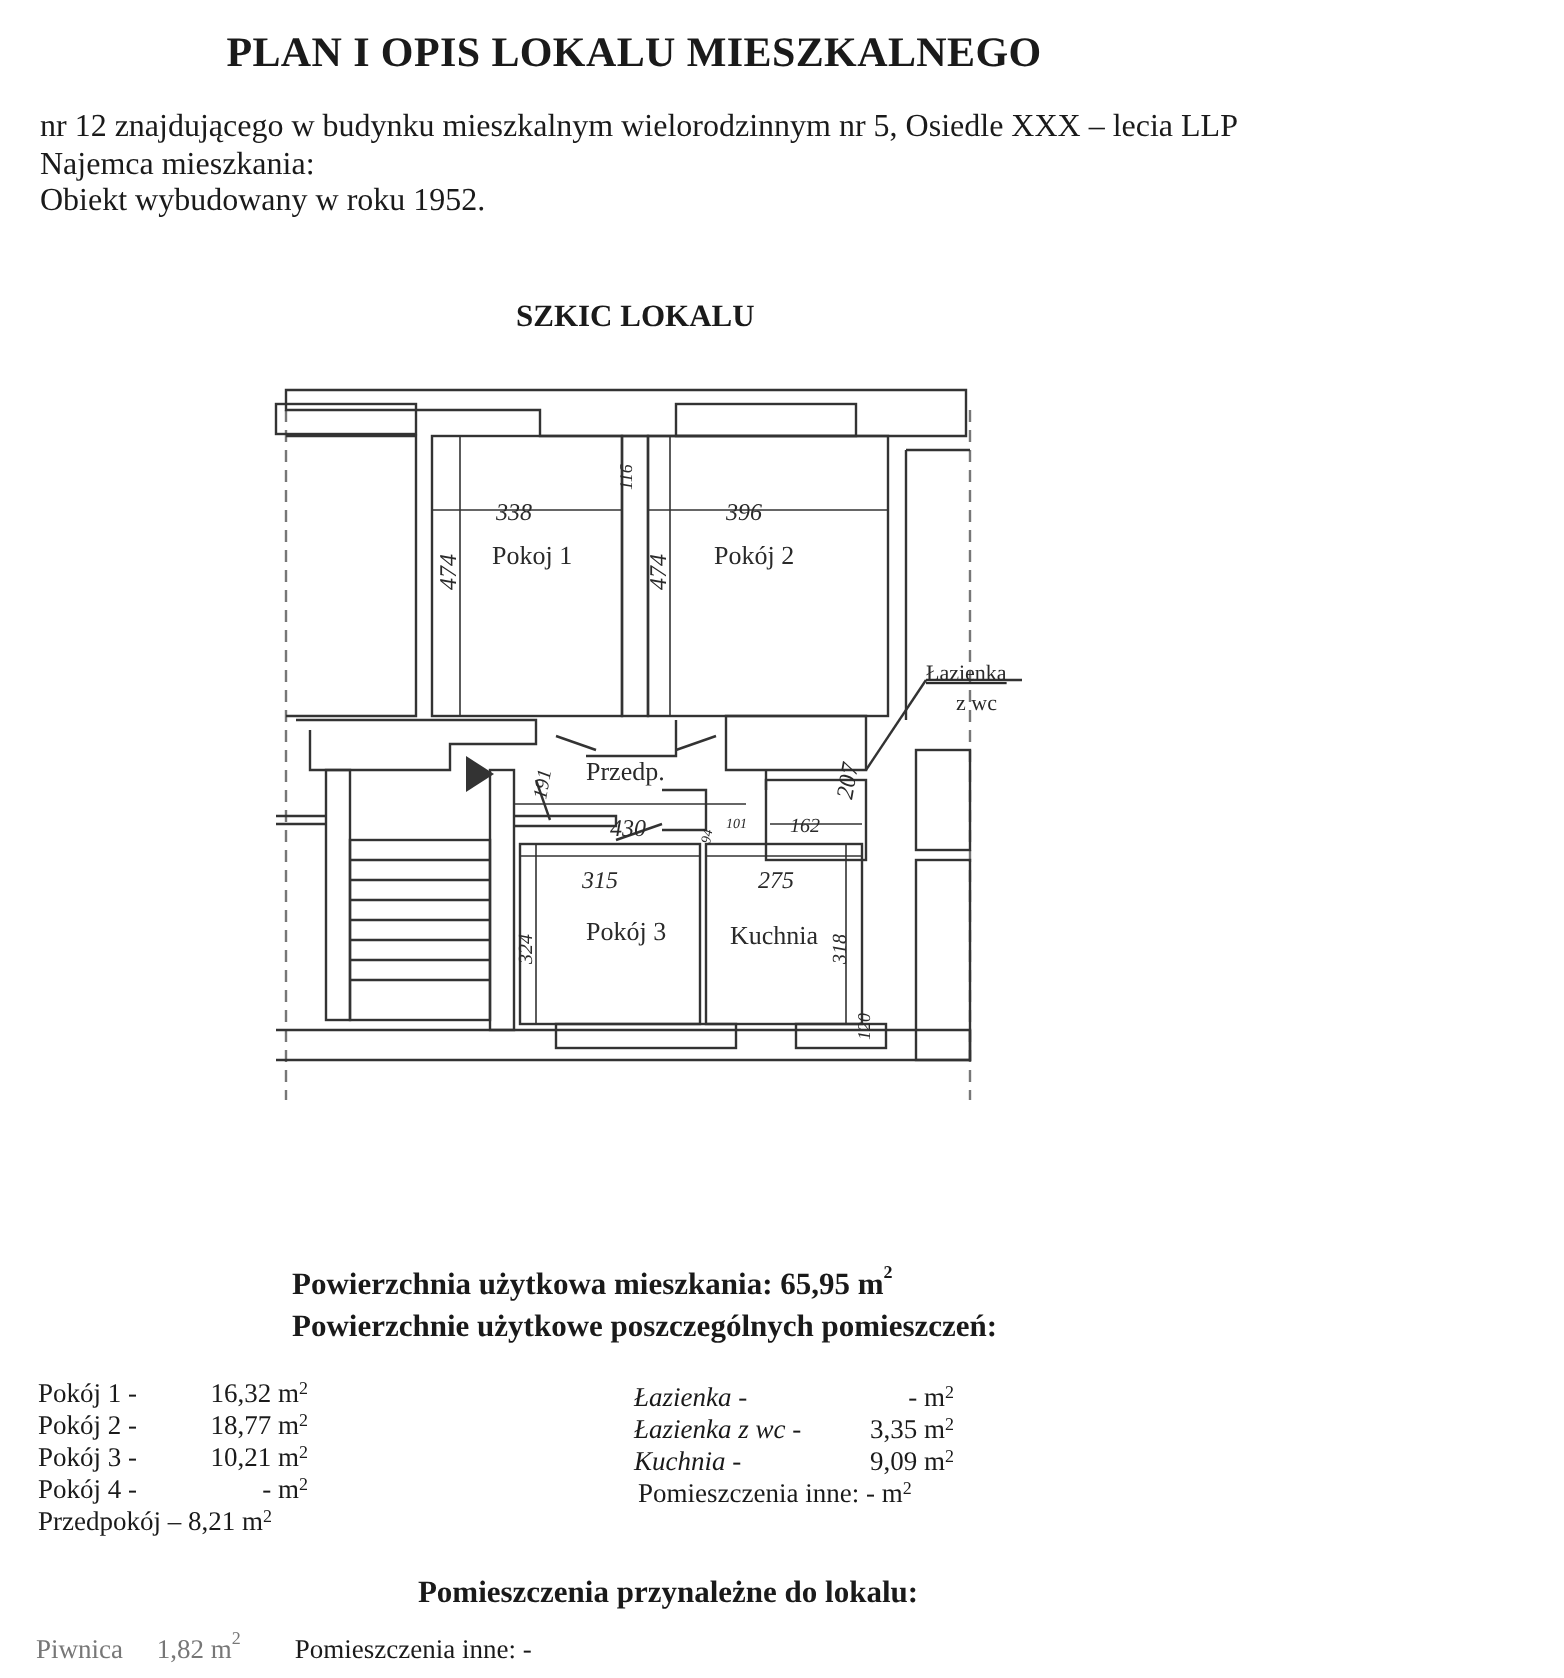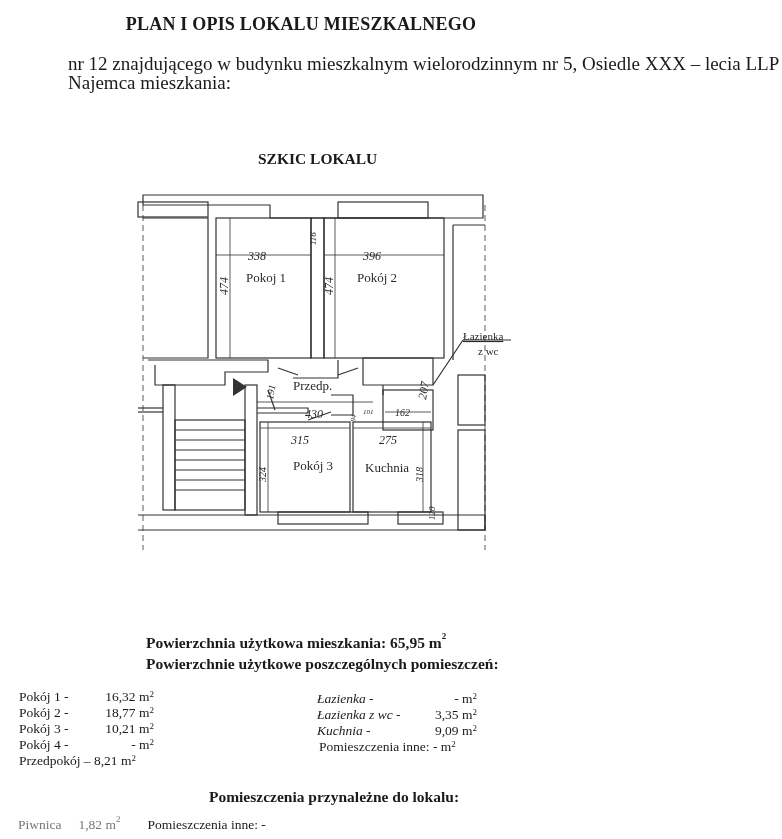--- a/index.html
+++ b/index.html
@@ -6,7 +6,7 @@
   body { width:782px; height:839px; position:relative; overflow:hidden;
          font-family:"Liberation Serif", "DejaVu Serif", serif; color:#1a1a1a; }
   .abs { position:absolute; }
-  .title { left:0; width:718px; top:14px; text-align:center; font-weight:bold; font-size:18px; letter-spacing:0.2px; }
+  .title { left:16px; width:718px; top:14px; text-align:center; font-weight:bold; font-size:21px; letter-spacing:0.2px; }
   .title span { display:inline-block; transform:translateX(-58px); }
   .intro { left:20px; top:55px; font-size:19px; line-height:18.5px;margin-left:48px; }
   .intro div { white-space:nowrap; }

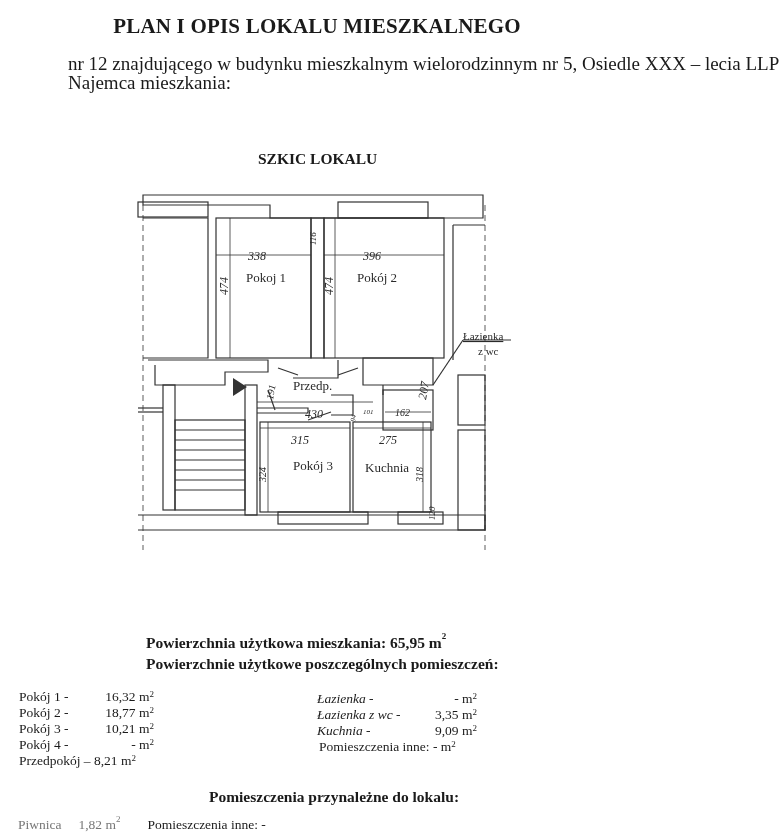--- a/index.html
+++ b/index.html
@@ -8,7 +8,7 @@
   .abs { position:absolute; }
   .title { left:16px; width:718px; top:14px; text-align:center; font-weight:bold; font-size:21px; letter-spacing:0.2px; }
   .title span { display:inline-block; transform:translateX(-58px); }
-  .intro { left:20px; top:55px; font-size:19px; line-height:18.5px;margin-left:48px; }
+  .intro { left:20px; top:55px; font-size:16px; line-height:18.5px; }
   .intro div { white-space:nowrap; }
   .sketch-title { left:258px; top:150px; font-weight:bold; font-size:15.5px; }
   .plan { left:133px; top:190px; width:380px; height:360px; }

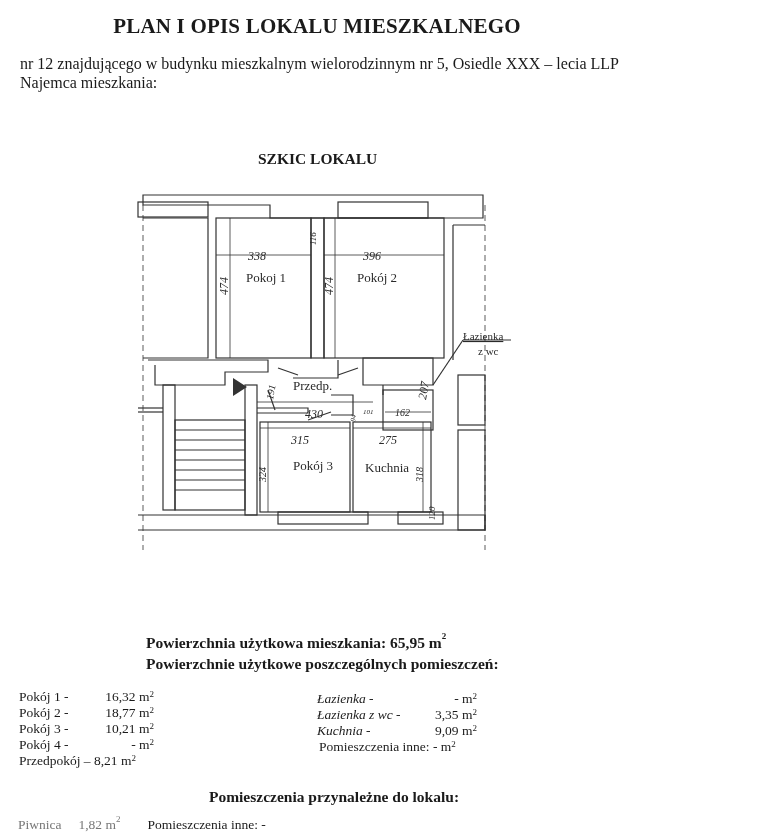--- a/index.html
+++ b/index.html
@@ -38,6 +38,7 @@
 <div class="abs intro">
   <div>nr 12 znajdującego w budynku mieszkalnym wielorodzinnym nr 5, Osiedle XXX – lecia LLP</div>
   <div>Najemca mieszkania:</div>
+  <div>Obiekt wybudowany w roku 1952.</div>
 </div>
 
 <div class="abs sketch-title">SZKIC LOKALU</div>

